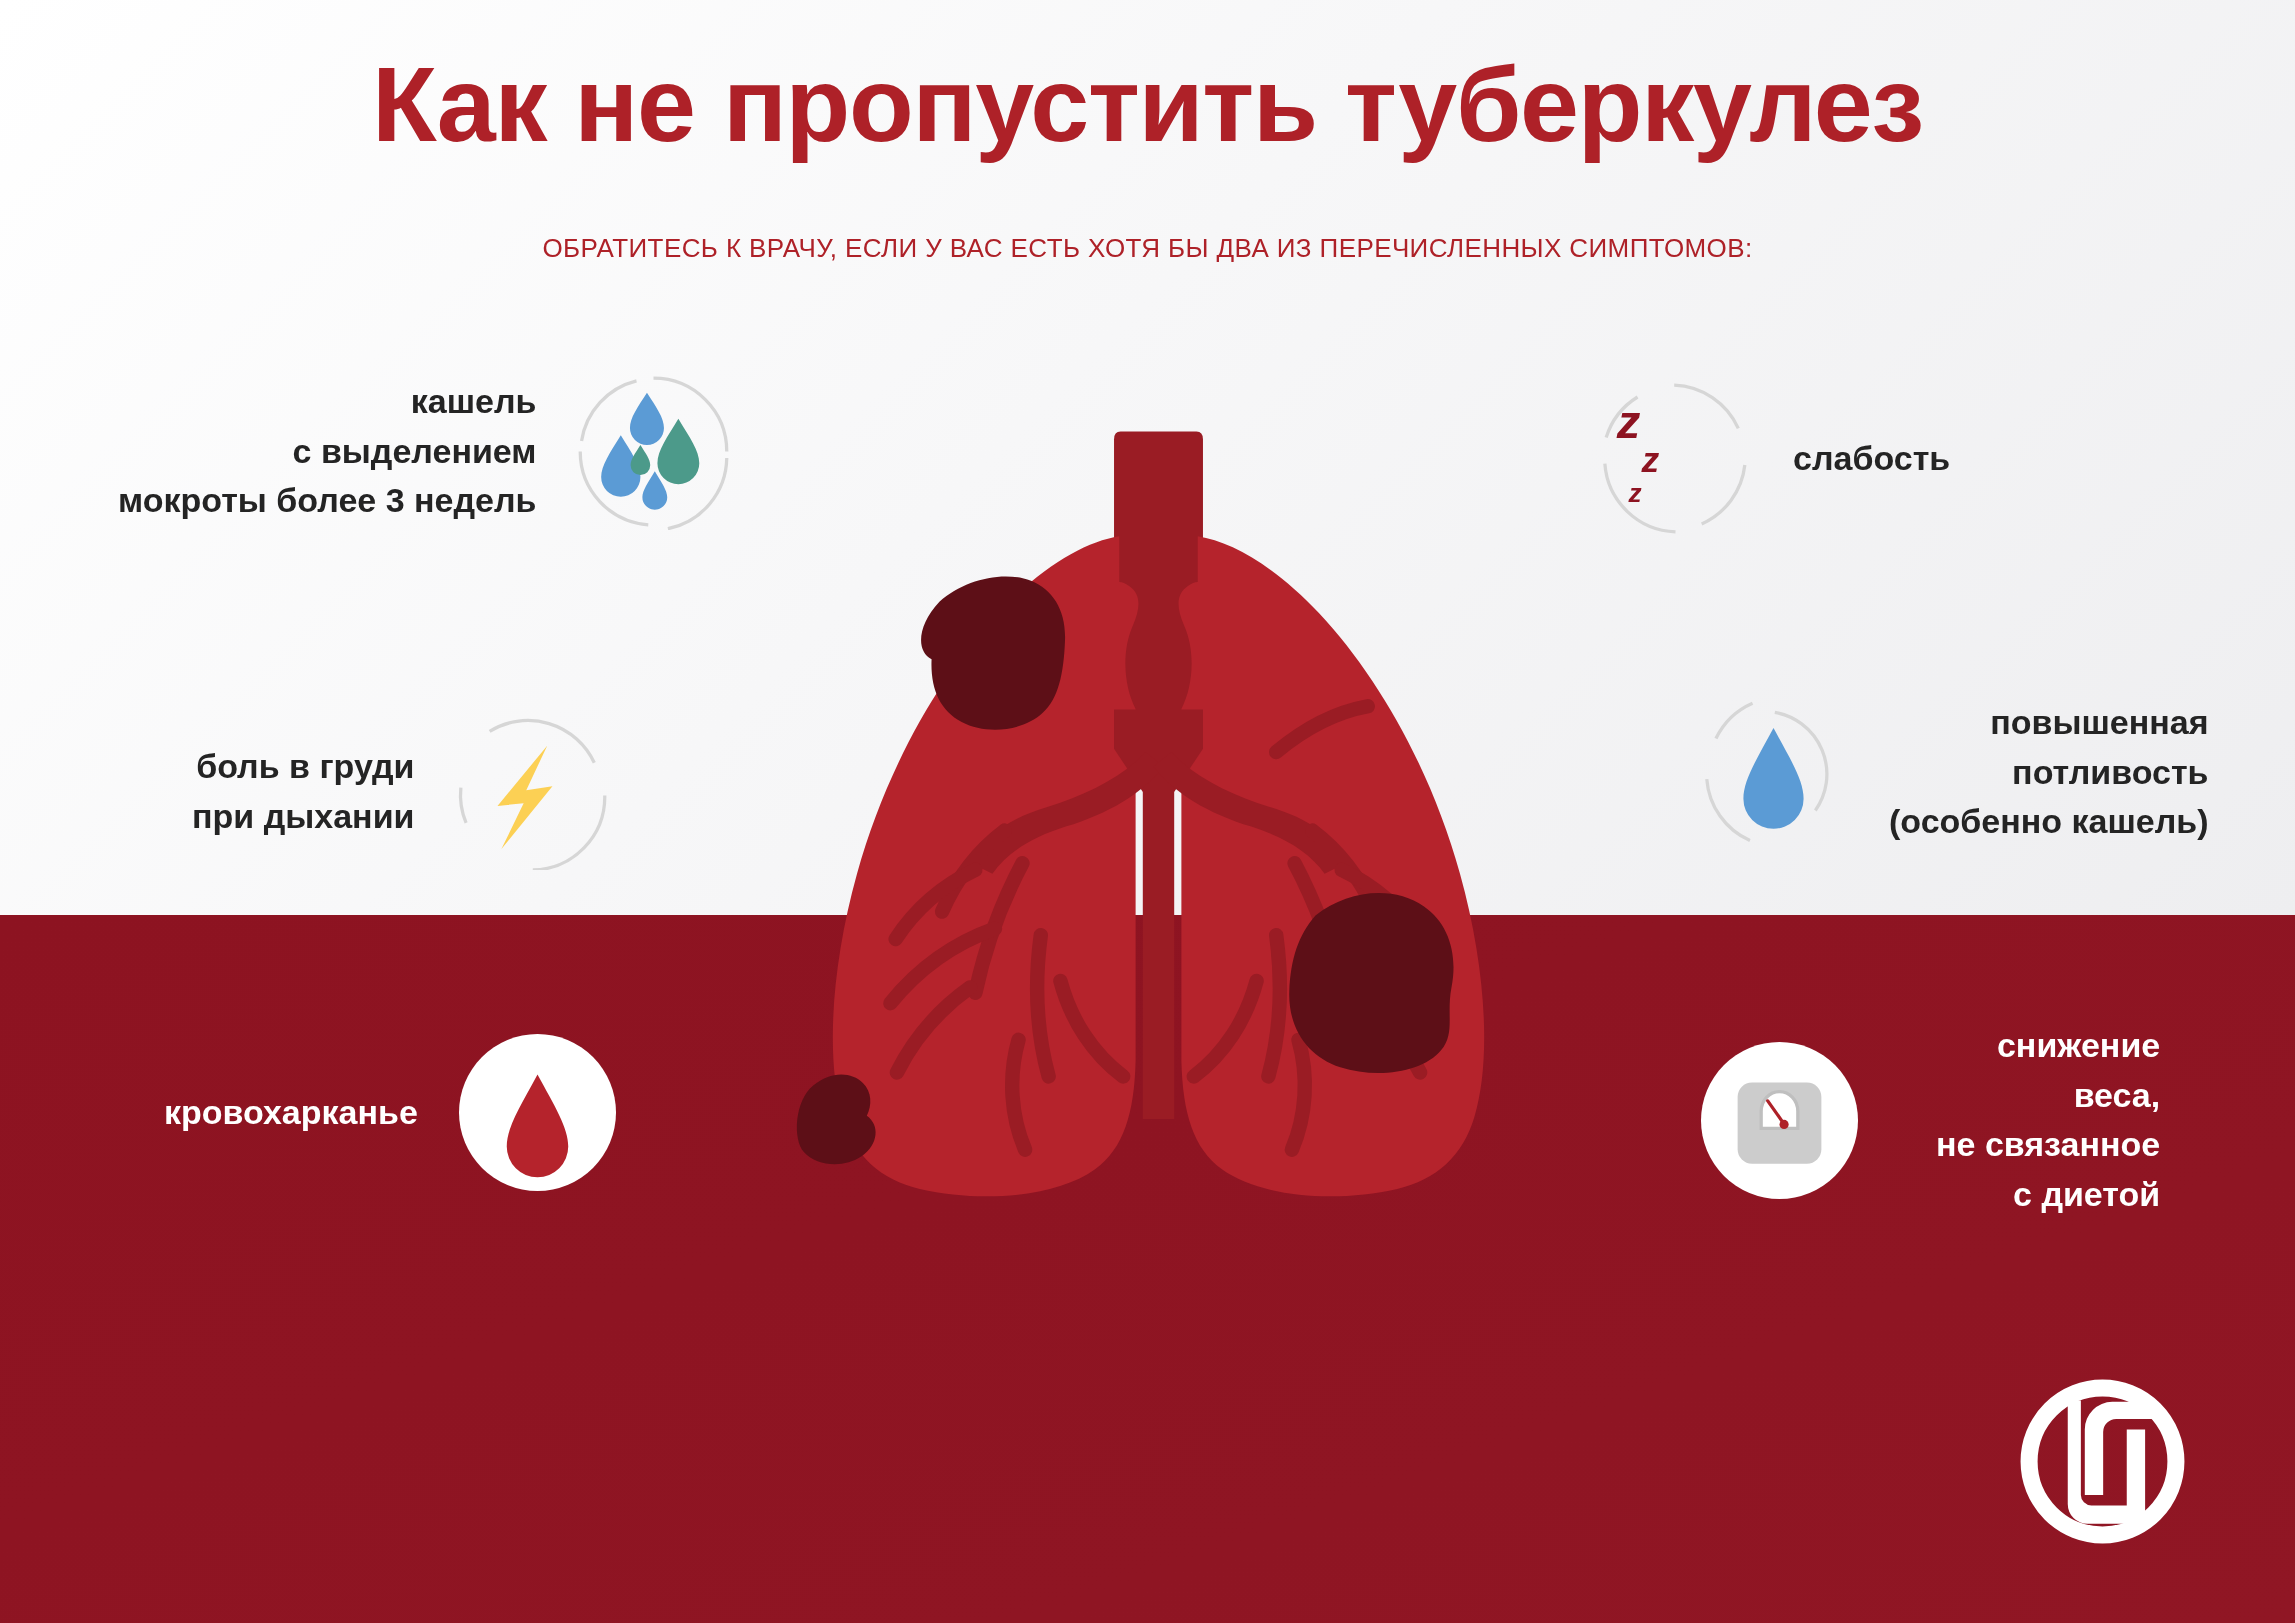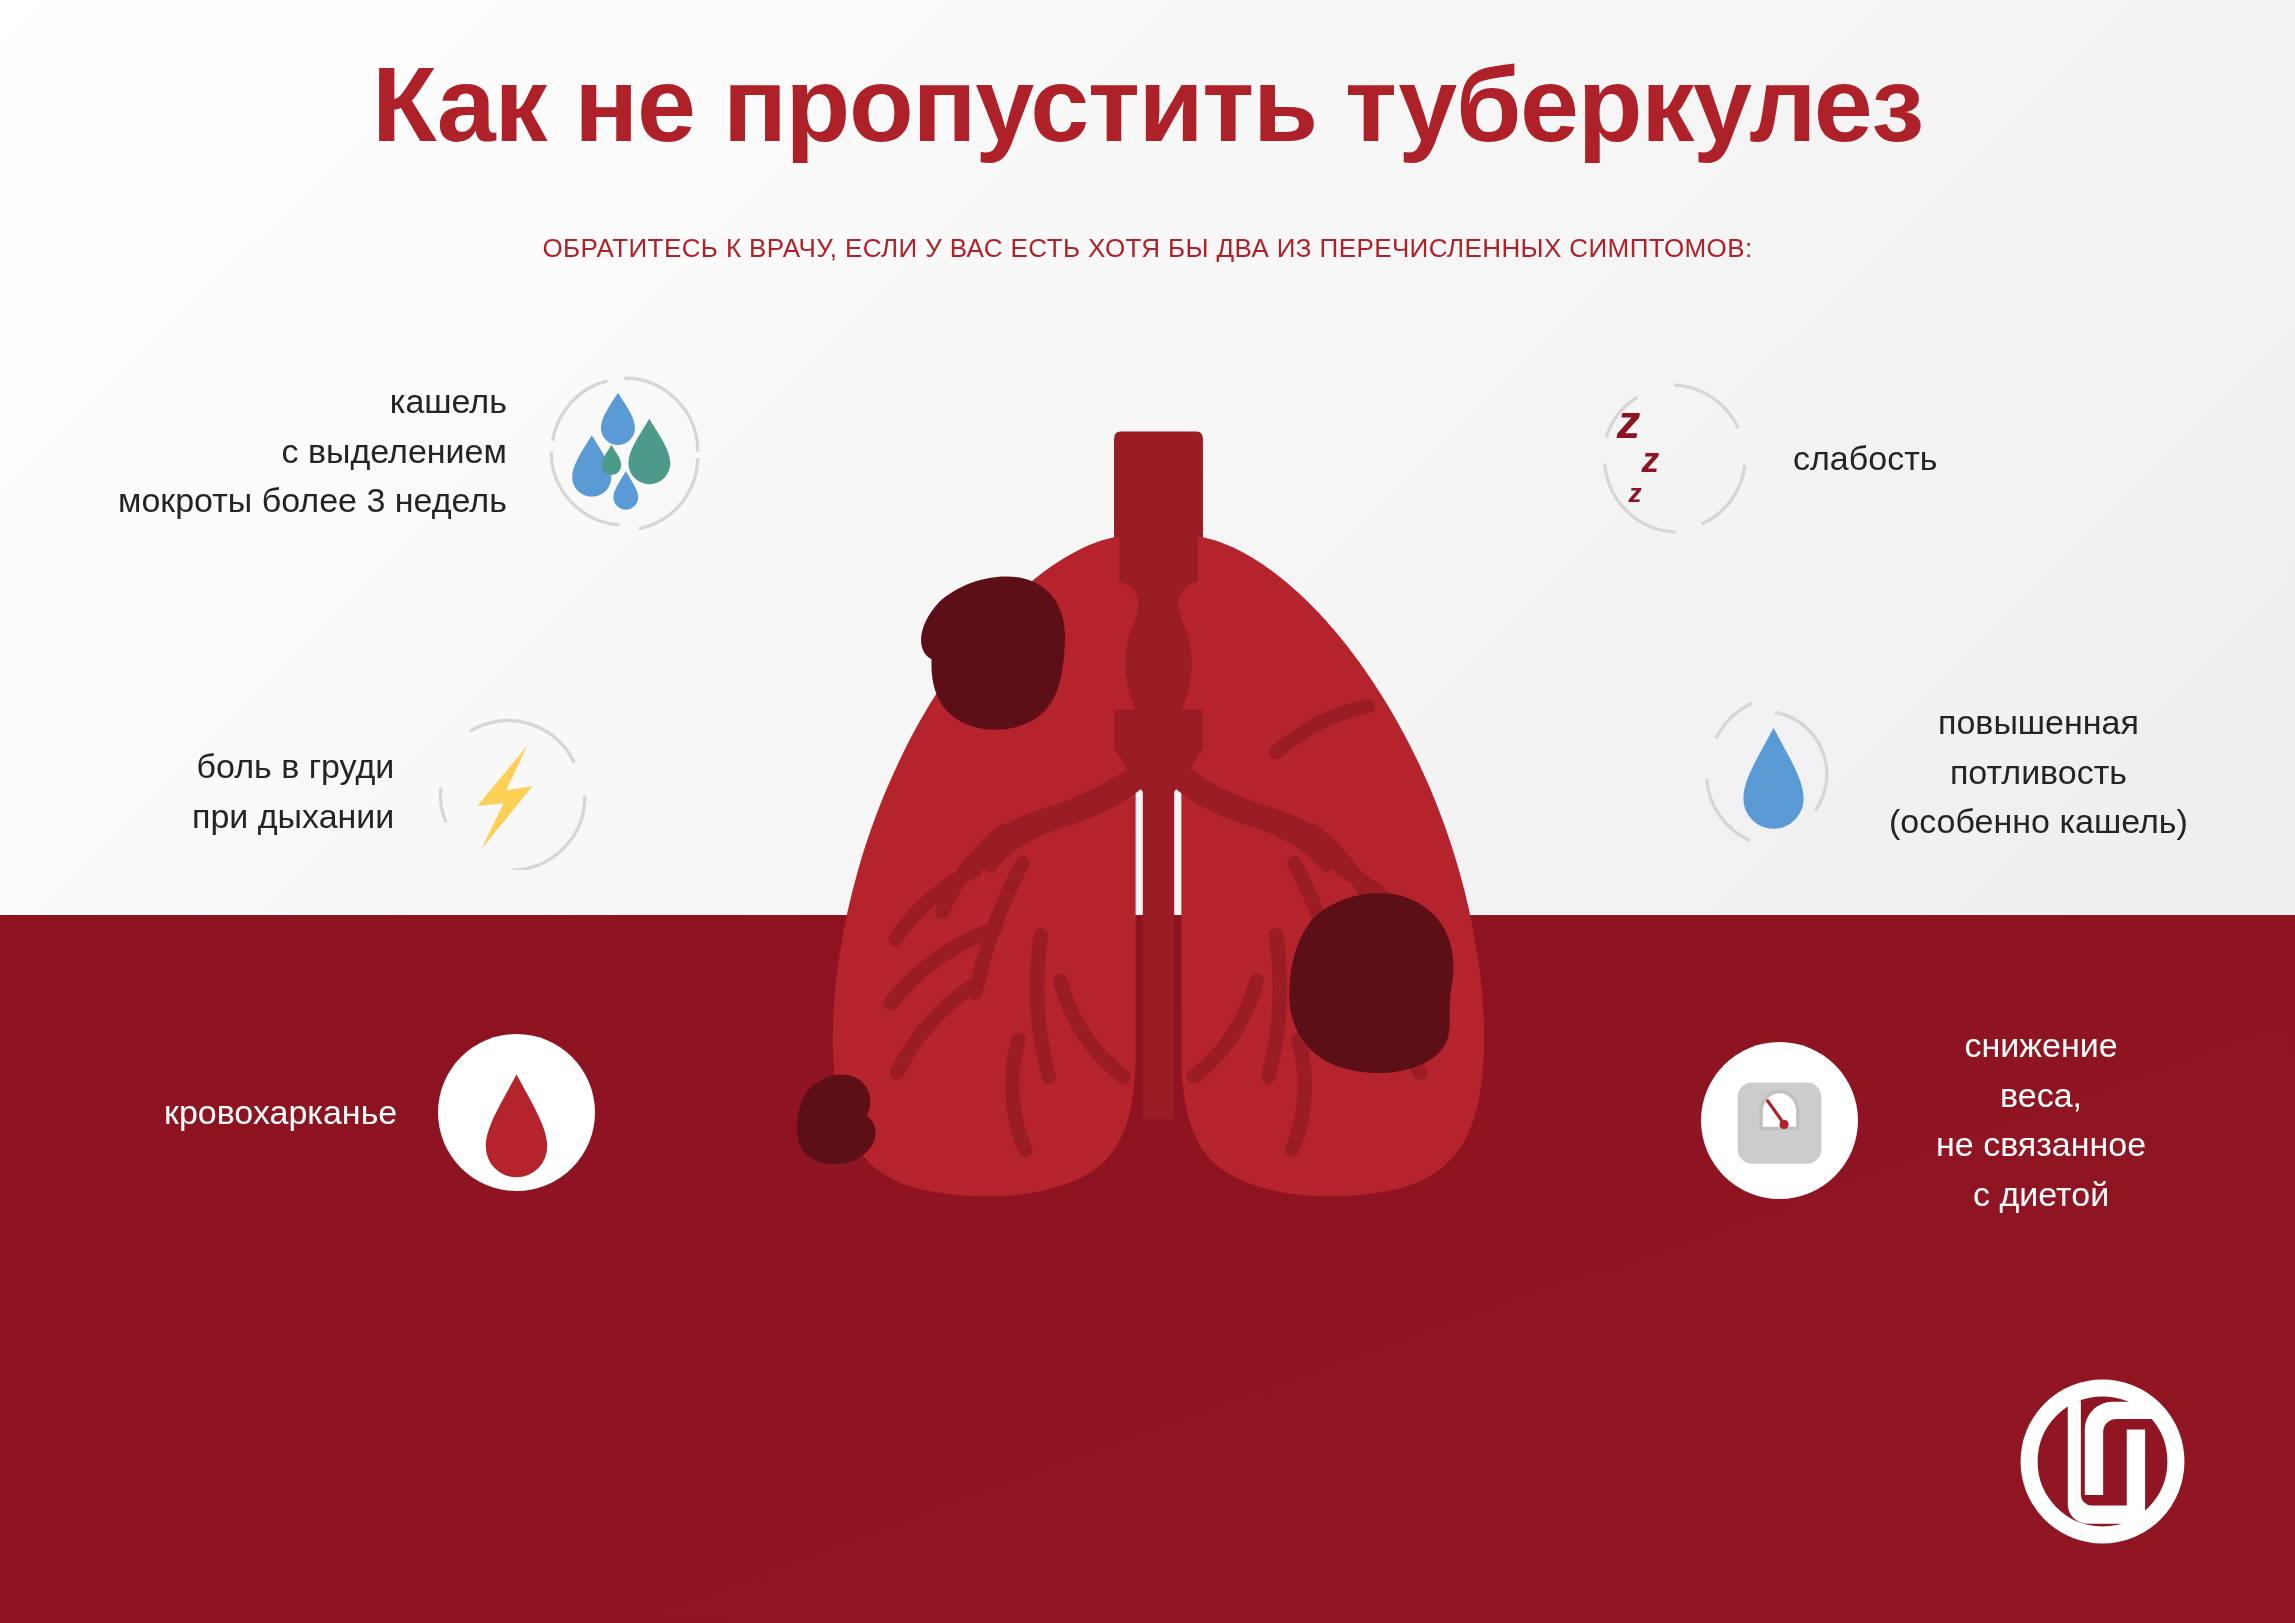--- a/index.html
+++ b/index.html
@@ -77,6 +77,7 @@
   .sym .labels span {
     display: block;
     white-space: nowrap;
+    font-weight: bold;
   }
   .dark-txt .labels span { color: #242424; }
   .light-txt .labels span { color: #ffffff; }

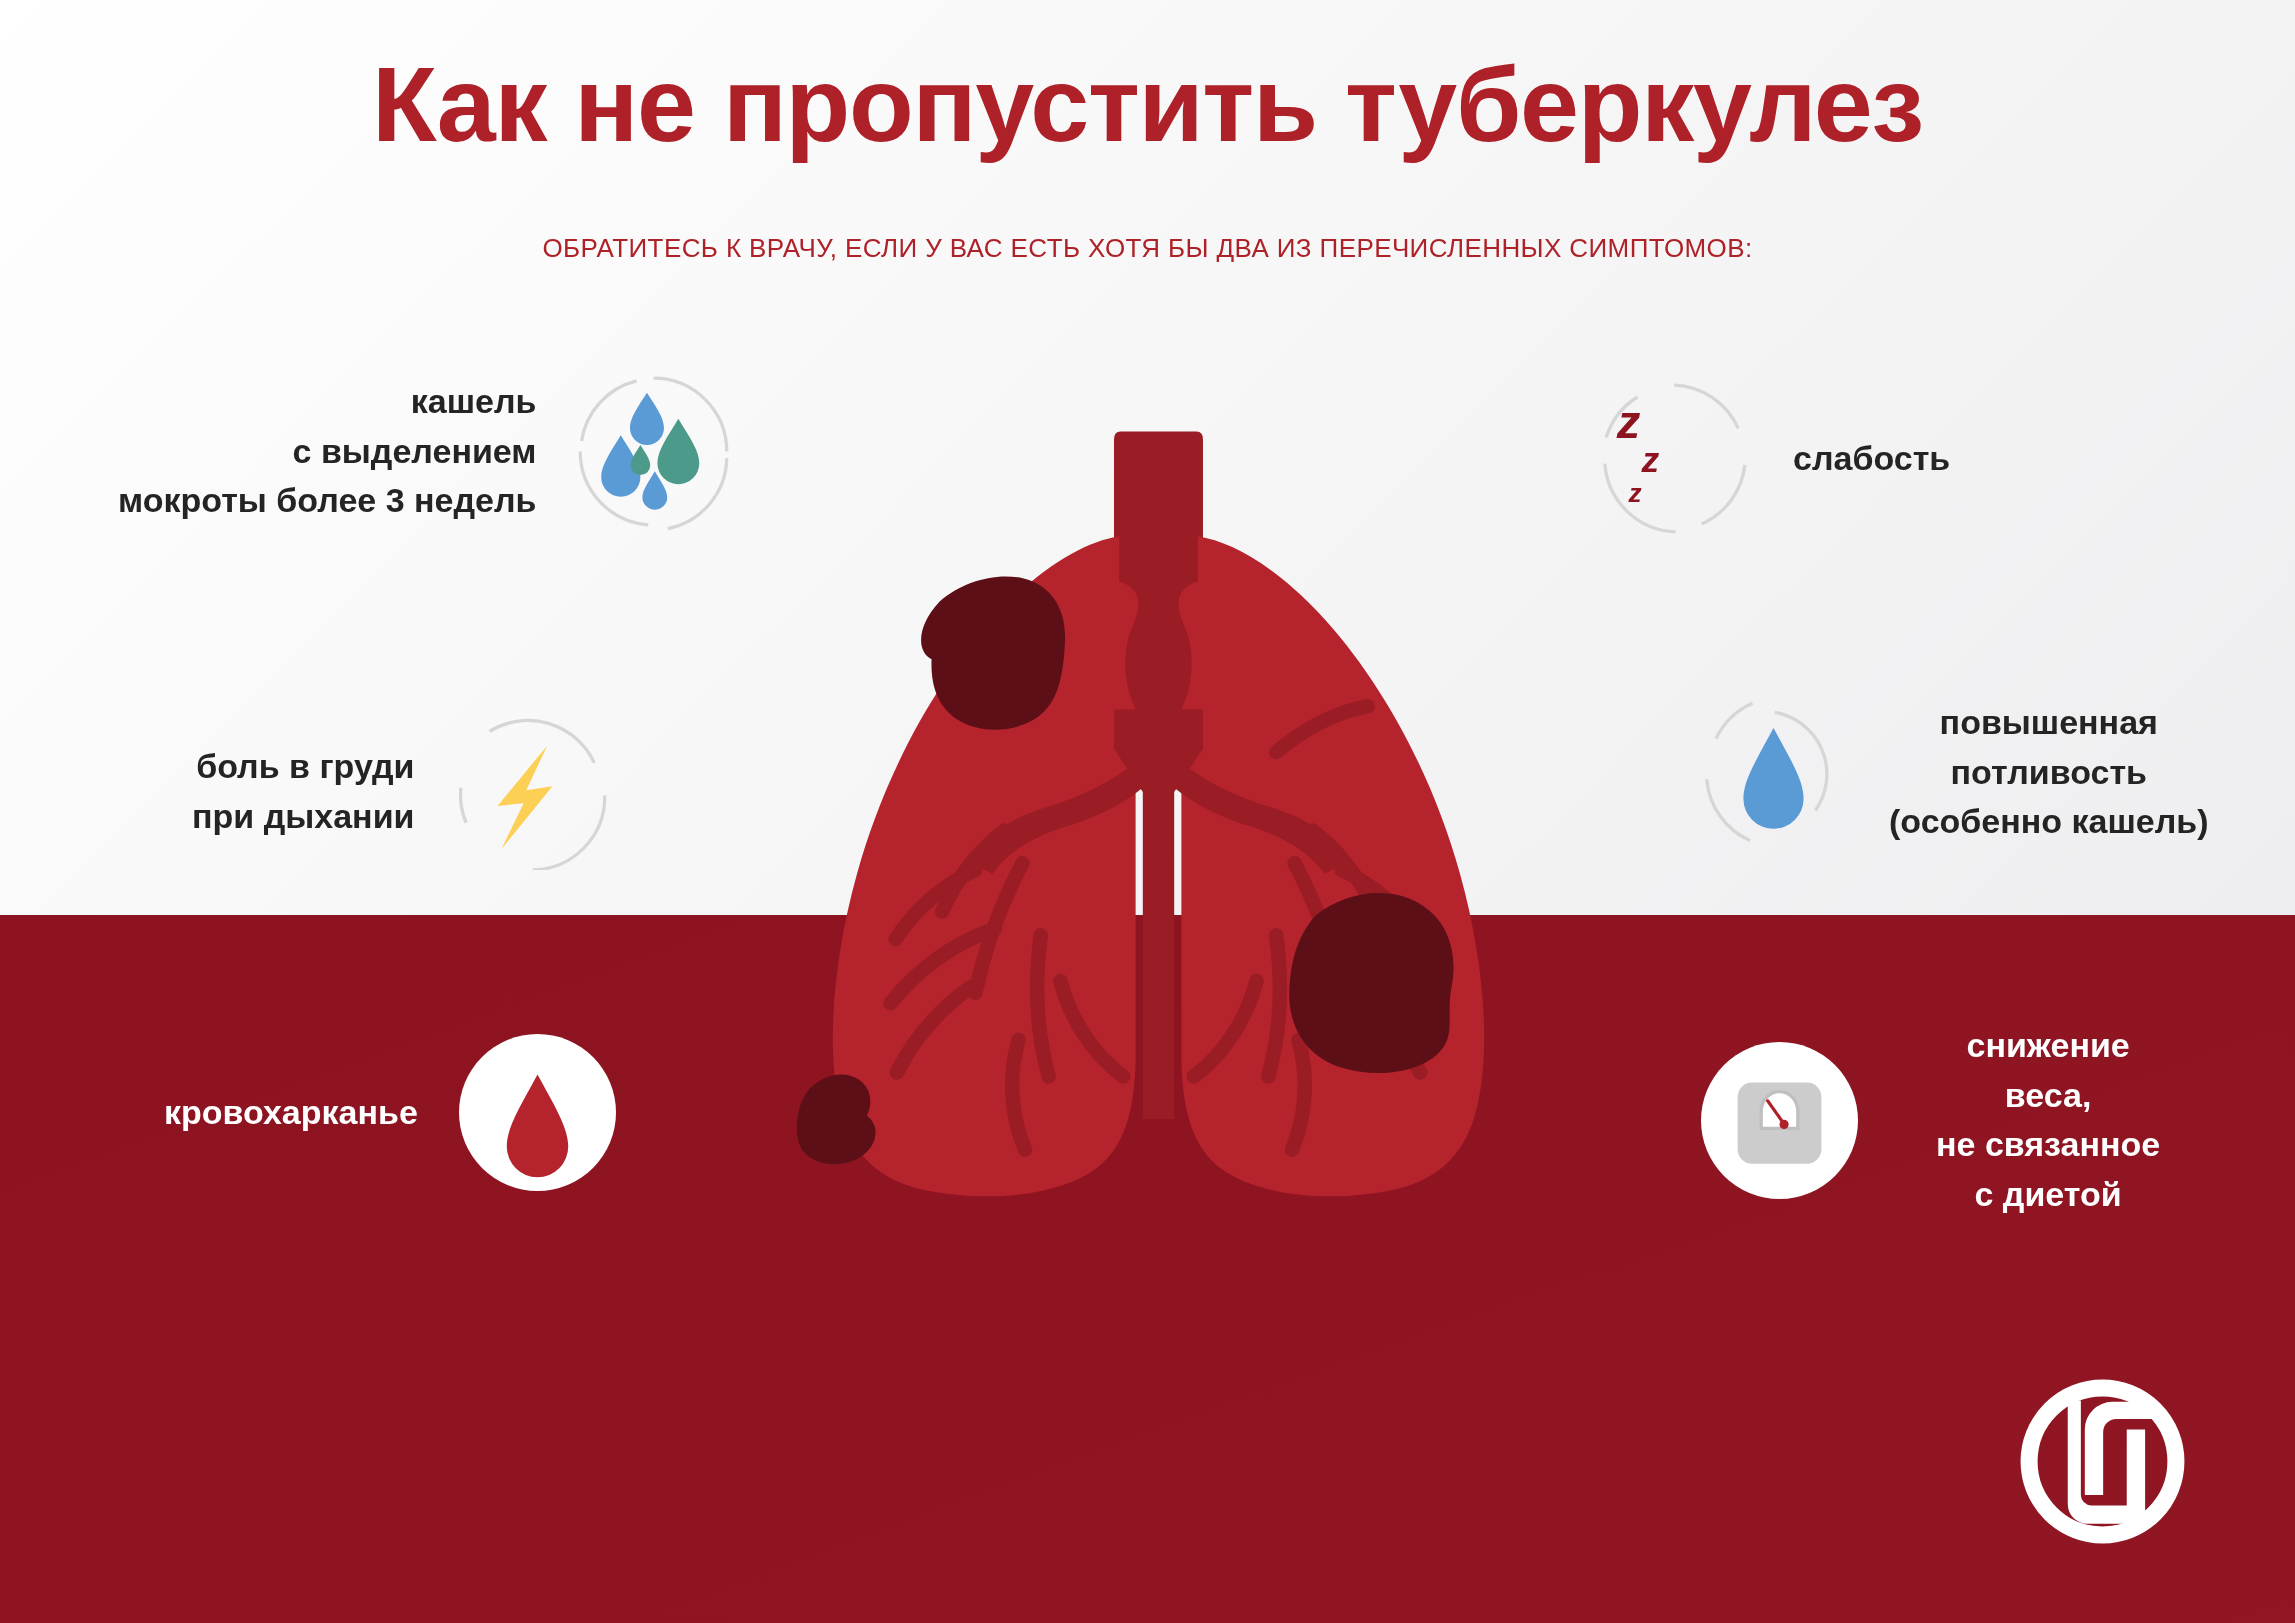--- a/index.html
+++ b/index.html
@@ -83,7 +83,7 @@
   .light-txt .labels span { color: #ffffff; }
 
   .t-right .labels { align-items: flex-end; text-align: right; }
-  .t-left  .labels { align-items: center; text-align: left; }
+  .t-left  .labels { align-items: flex-end; text-align: left; }
 
   .icon-wrap {
     position: relative;

